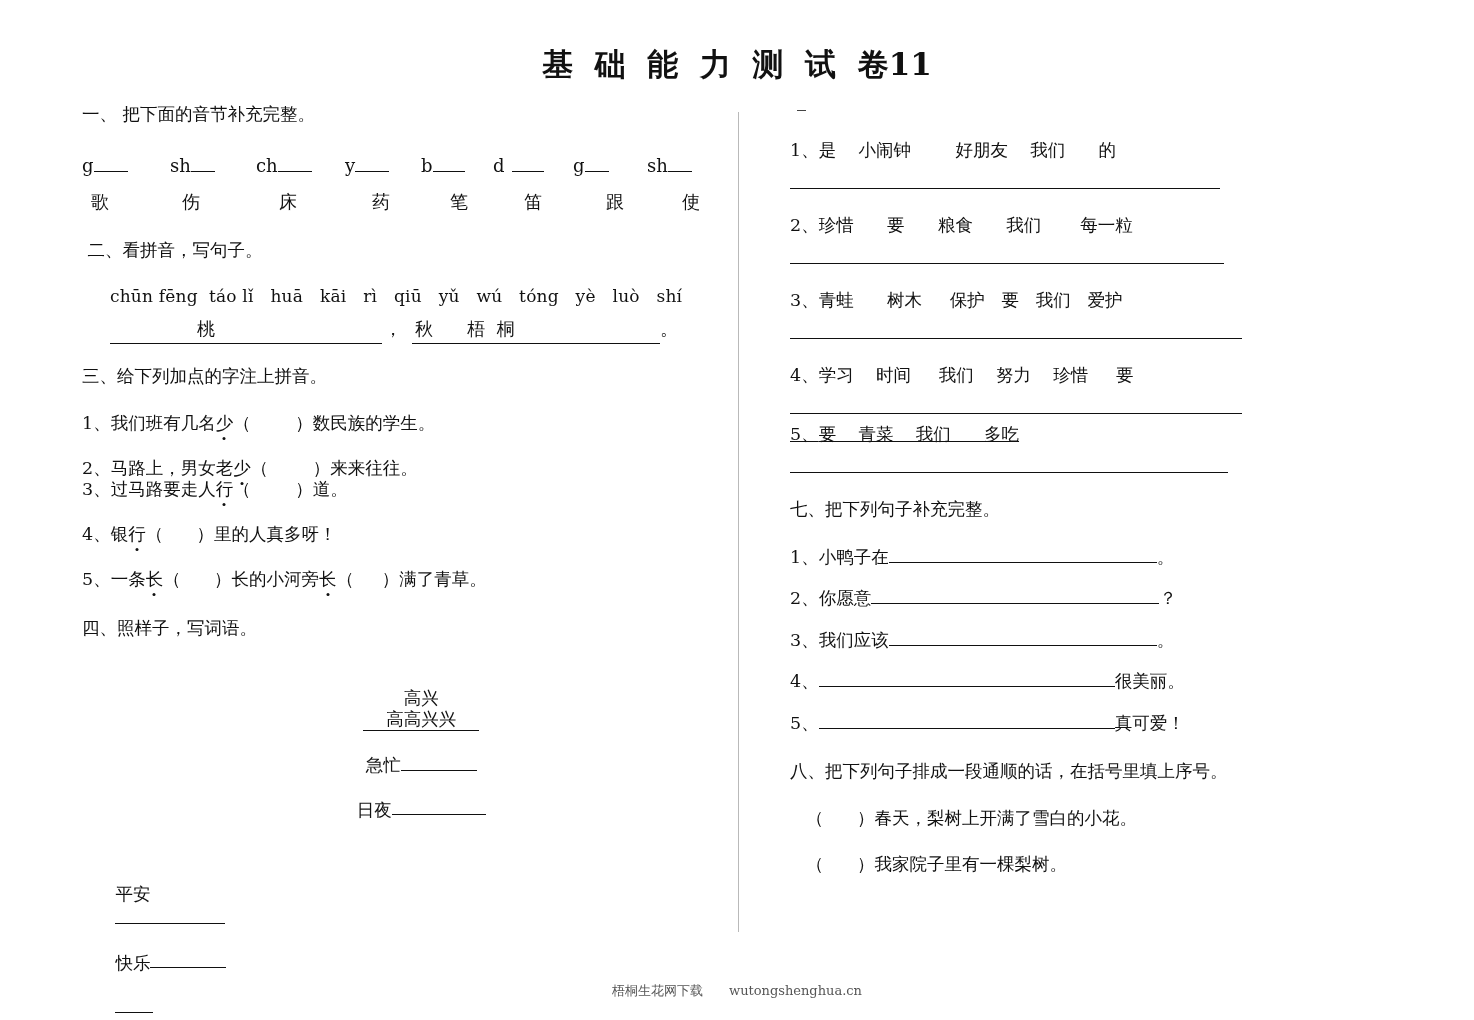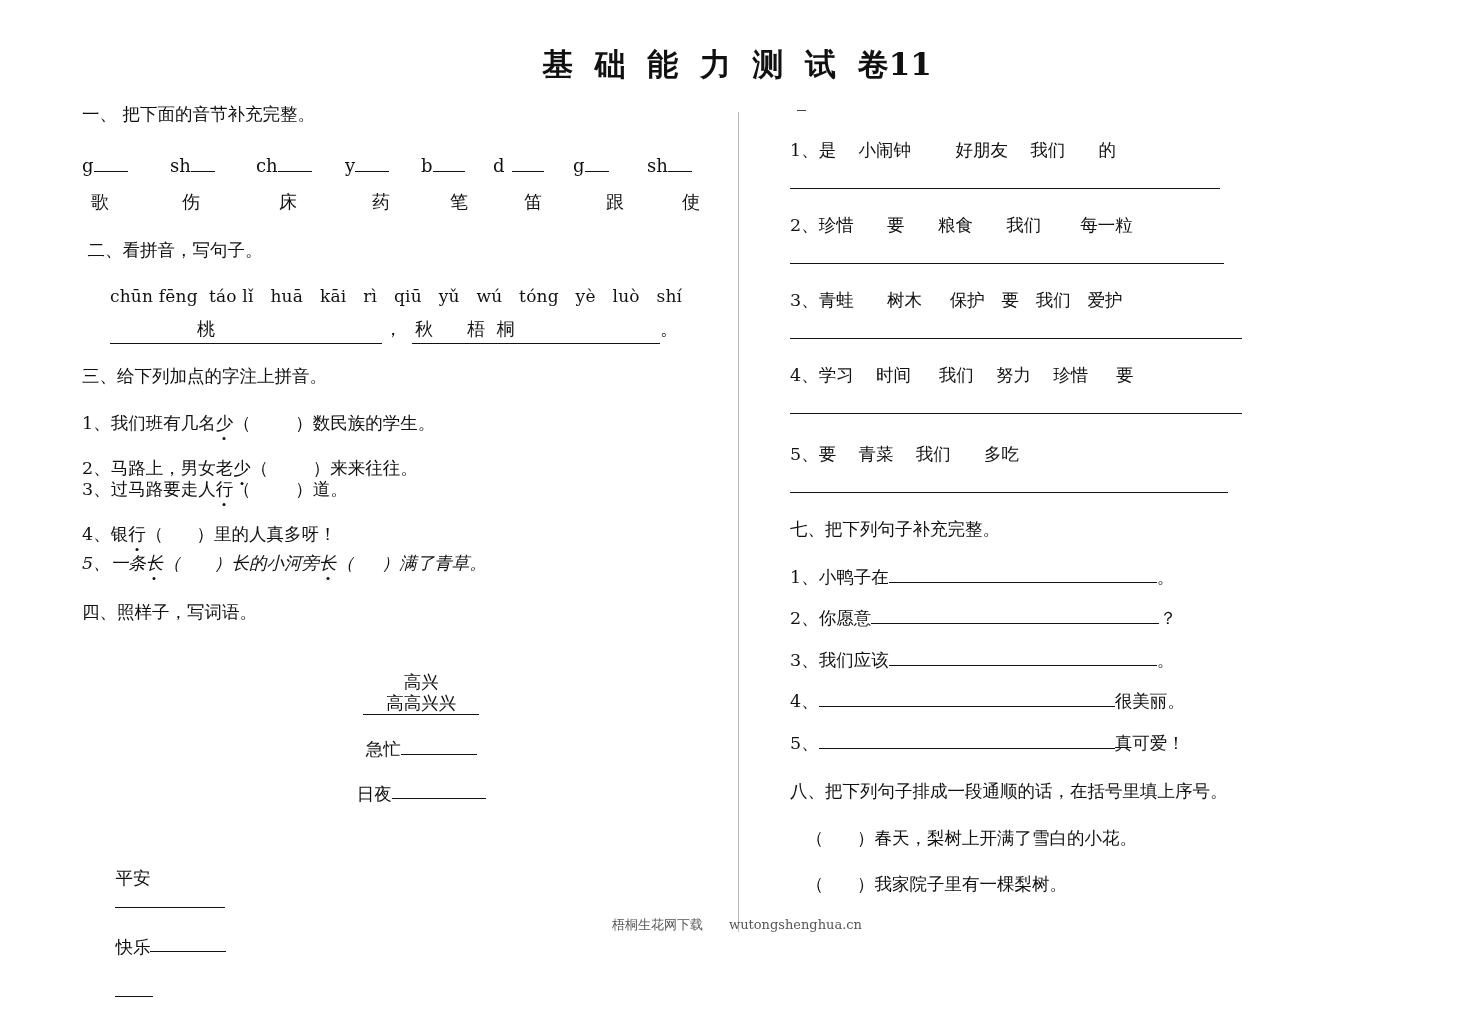--- a/index.html
+++ b/index.html
@@ -261,7 +261,7 @@
     <div class="q-line" style="margin-top:24px;"><span>4、</span><span>学习    时间     我们    努力    珍惜     要</span></div>
     <div class="ans-line" style="margin-top:26px;width:452px"></div>
 
-    <div class="q-line" style="margin-top:28px;"><span>5、</span><span>要    青菜    我们      多吃</span></div>
+    <div class="q-line" style="margin-top:8px;text-decoration:underline;"><span>5、</span><span>要    青菜    我们      多吃</span></div>
     <div class="ans-line" style="margin-top:26px;width:438px"></div>
 
     <div class="sec-head" style="margin-top:26px;">七、把下列句子补充完整。</div>

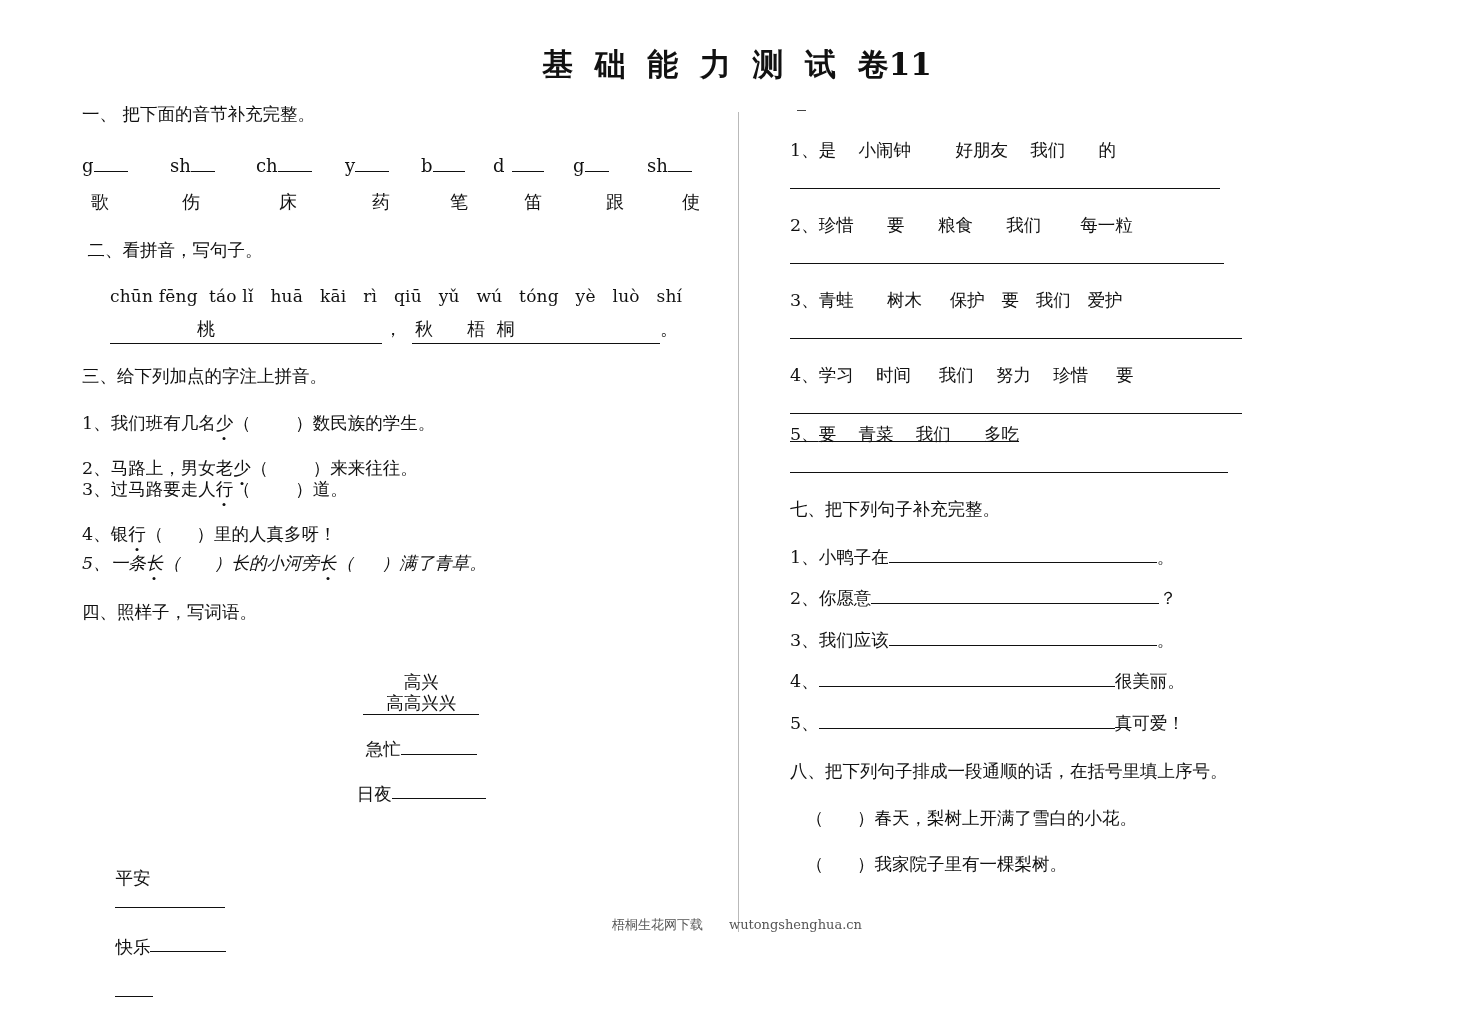--- a/index.html
+++ b/index.html
@@ -219,7 +219,7 @@
 
     <div class="line" style="margin-top:24px;"><span>4、</span><span>银</span><span class="dotchar">行</span><span>（      ）</span><span>里的人真多呀！</span></div>
 
-    <div class="line" style="margin-top:8px;font-style:italic;"><span>5、</span><span>一条</span><span class="dotchar">长</span><span>（      ）</span><span>长的小河旁</span><span class="dotchar">长</span><span>（     ）</span><span>满了青草。</span></div>
+    <div class="line" style="margin-top:24px;"><span>5、</span><span>一条</span><span class="dotchar">长</span><span>（      ）</span><span>长的小河旁</span><span class="dotchar">长</span><span>（     ）</span><span>满了青草。</span></div>
 
     <div class="sec-head" style="margin-top:28px;">四、照样子，写词语。</div>
 

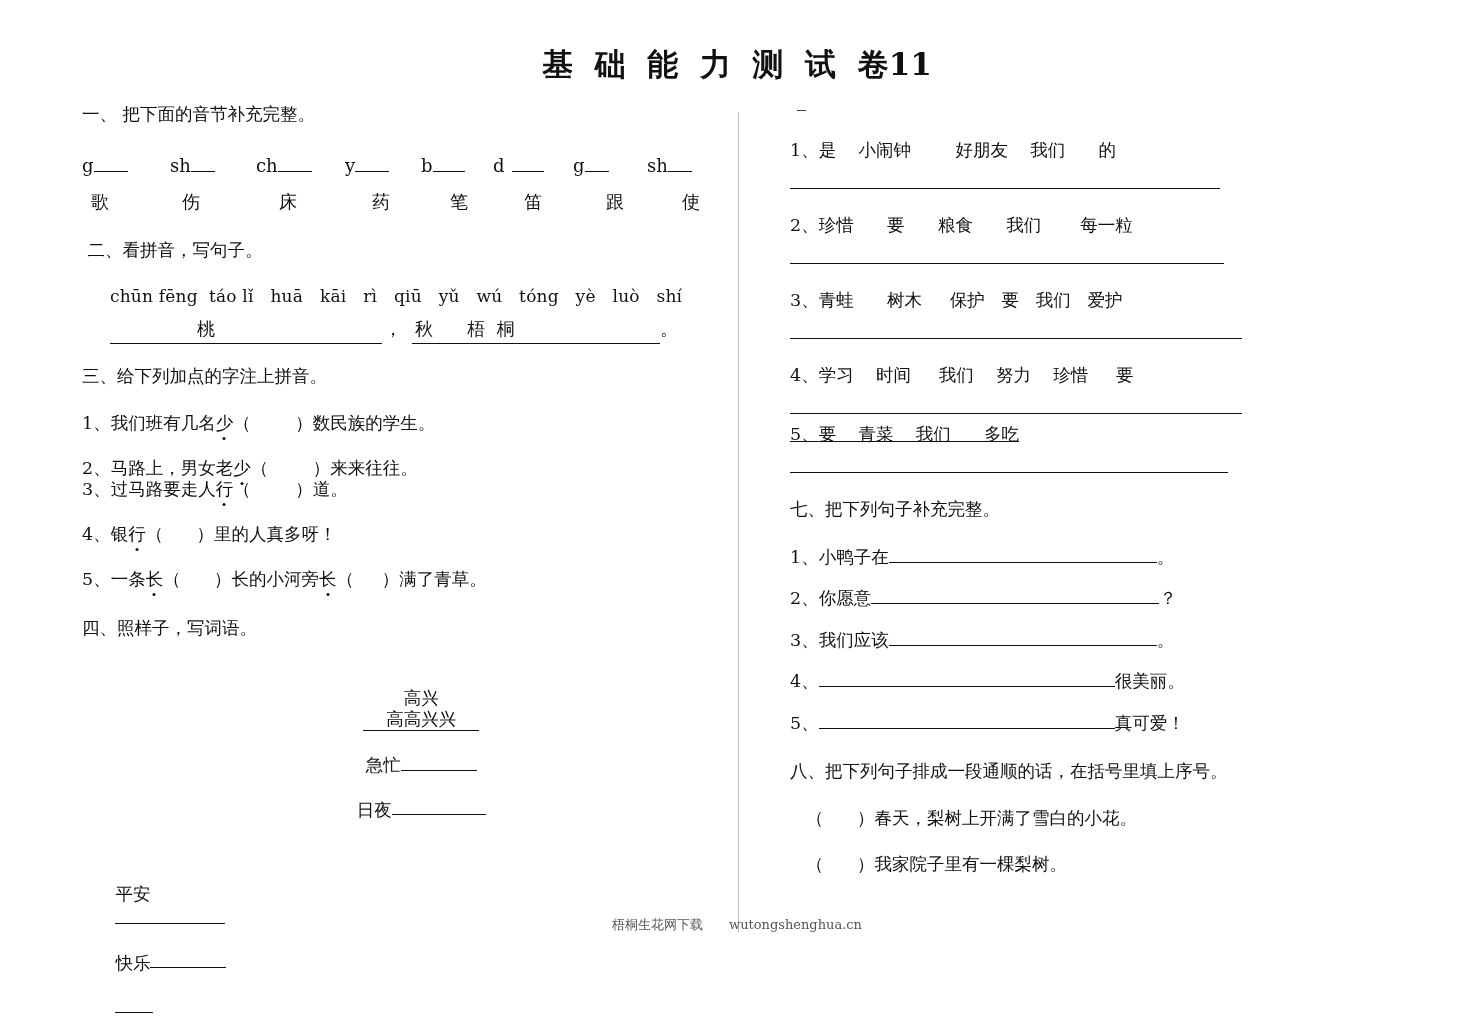--- a/index.html
+++ b/index.html
@@ -151,7 +151,7 @@
   
   .footer {
     position: absolute;
-    top: 916px;
+    top: 982px;
     left: 0;
     width: 1474px;
     text-align: center;

